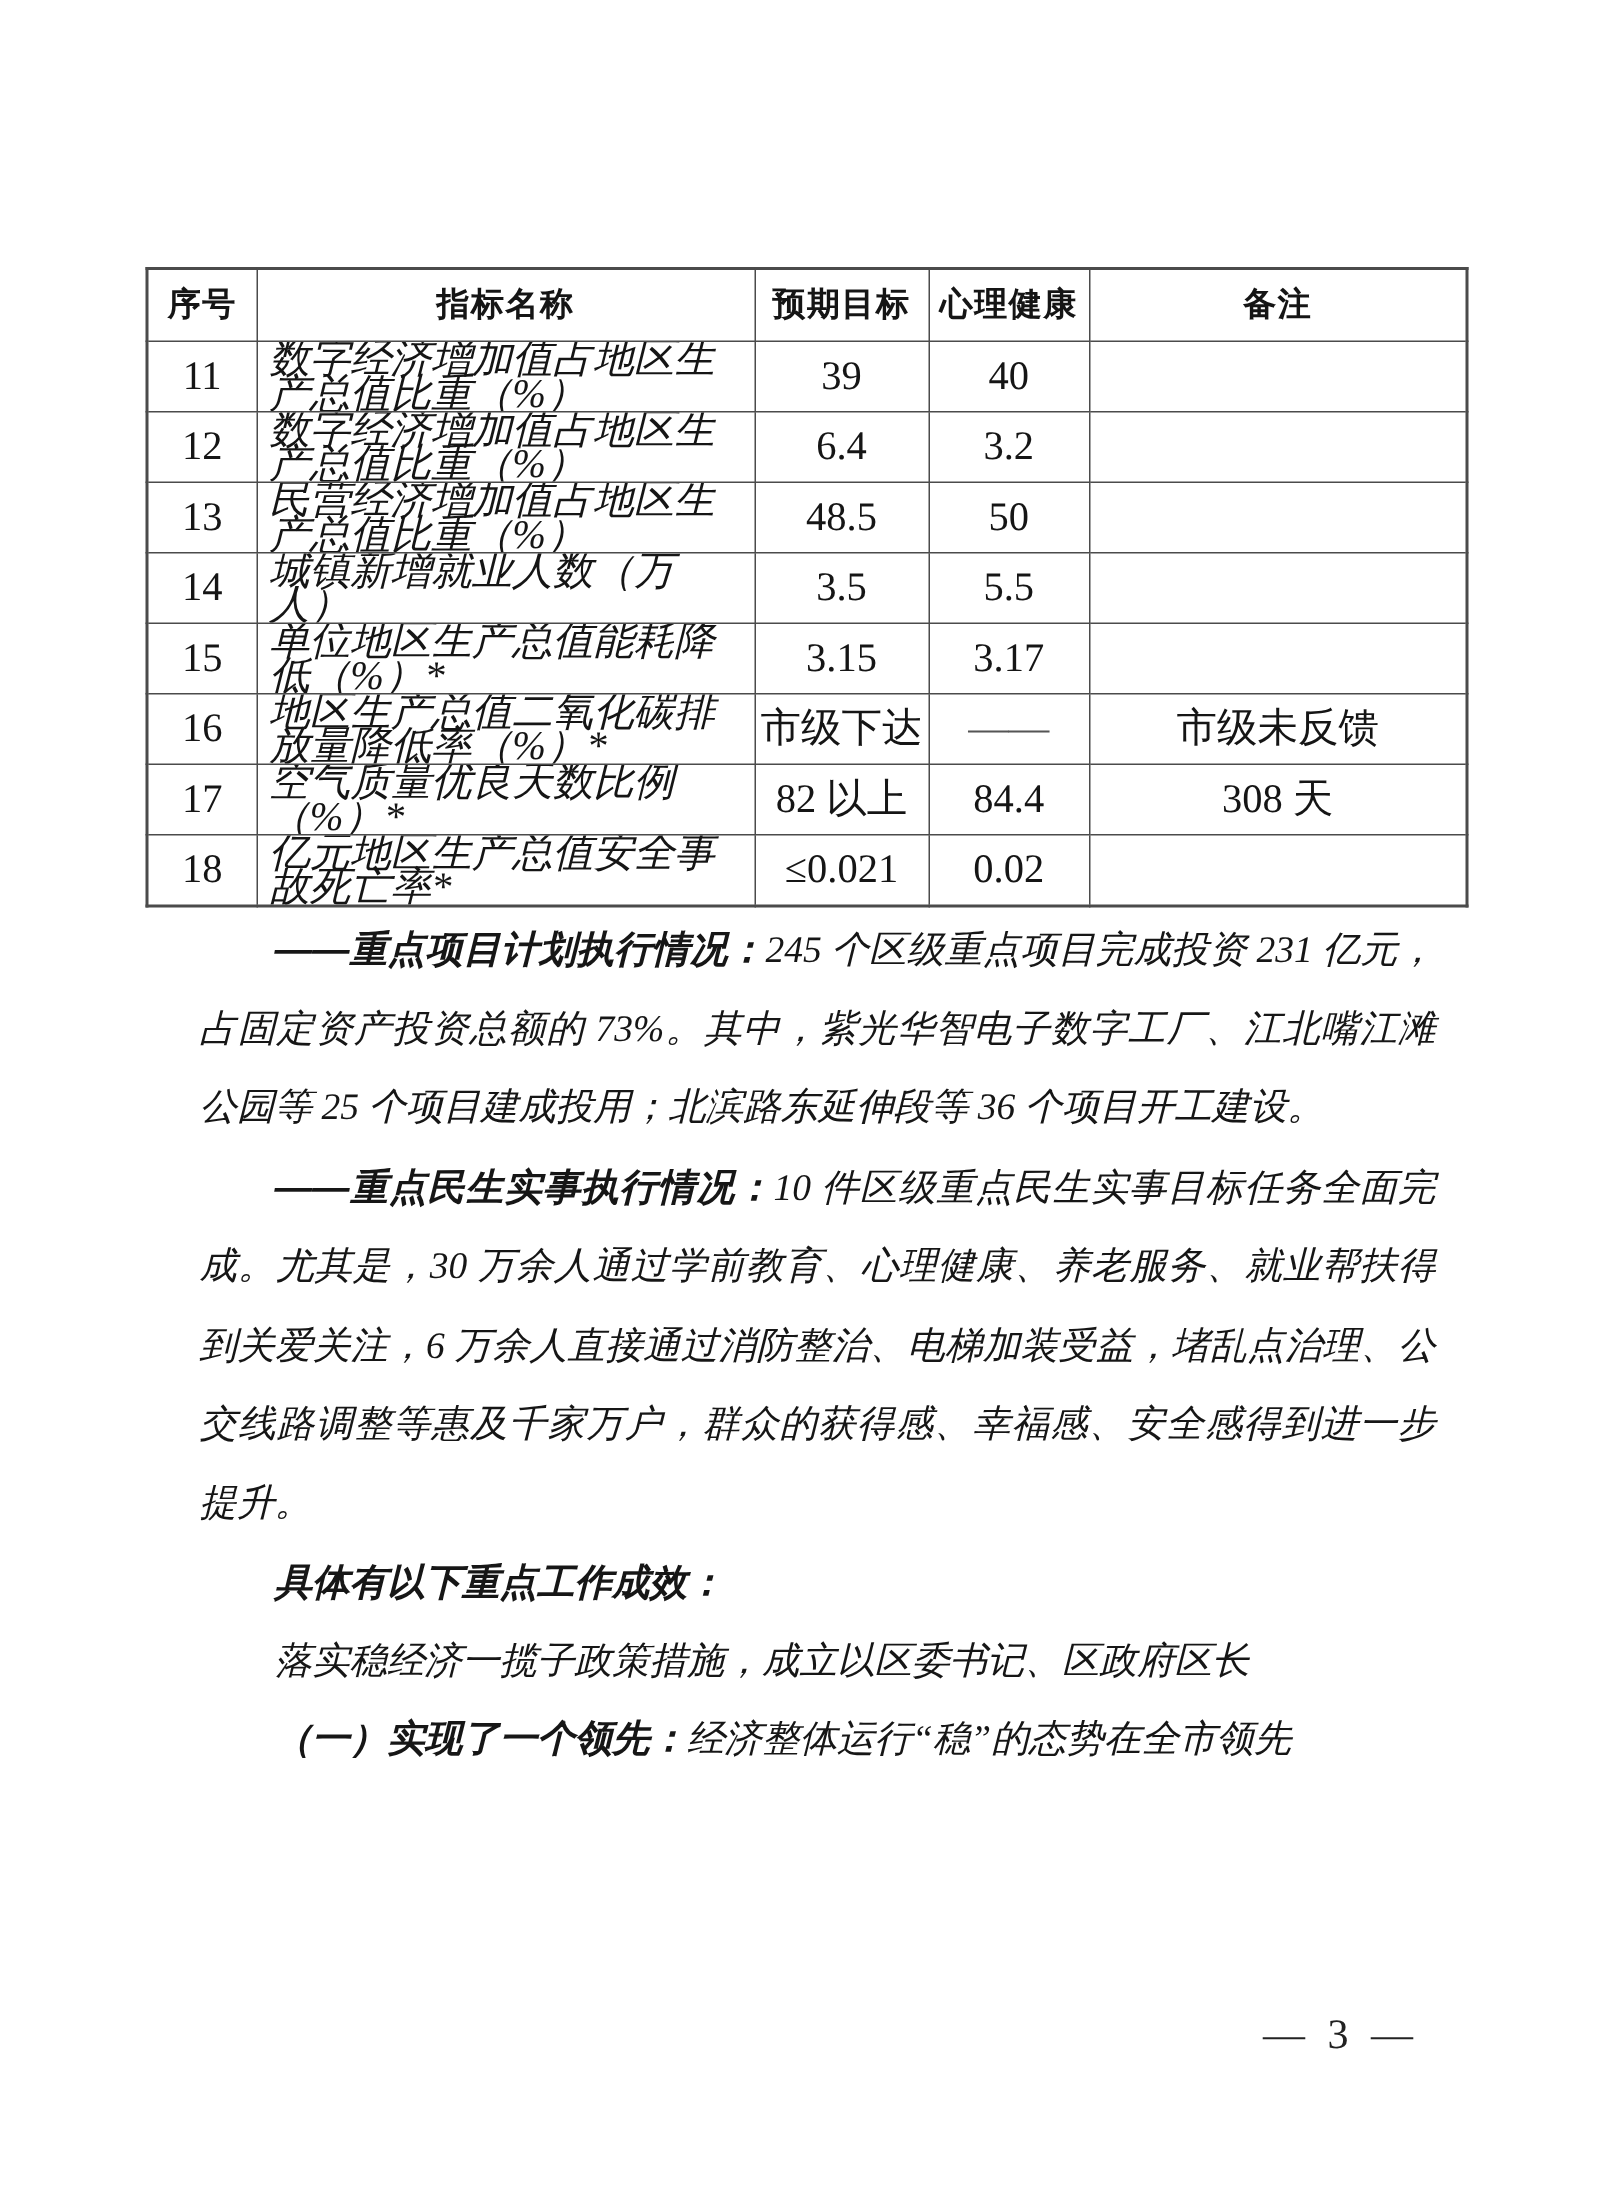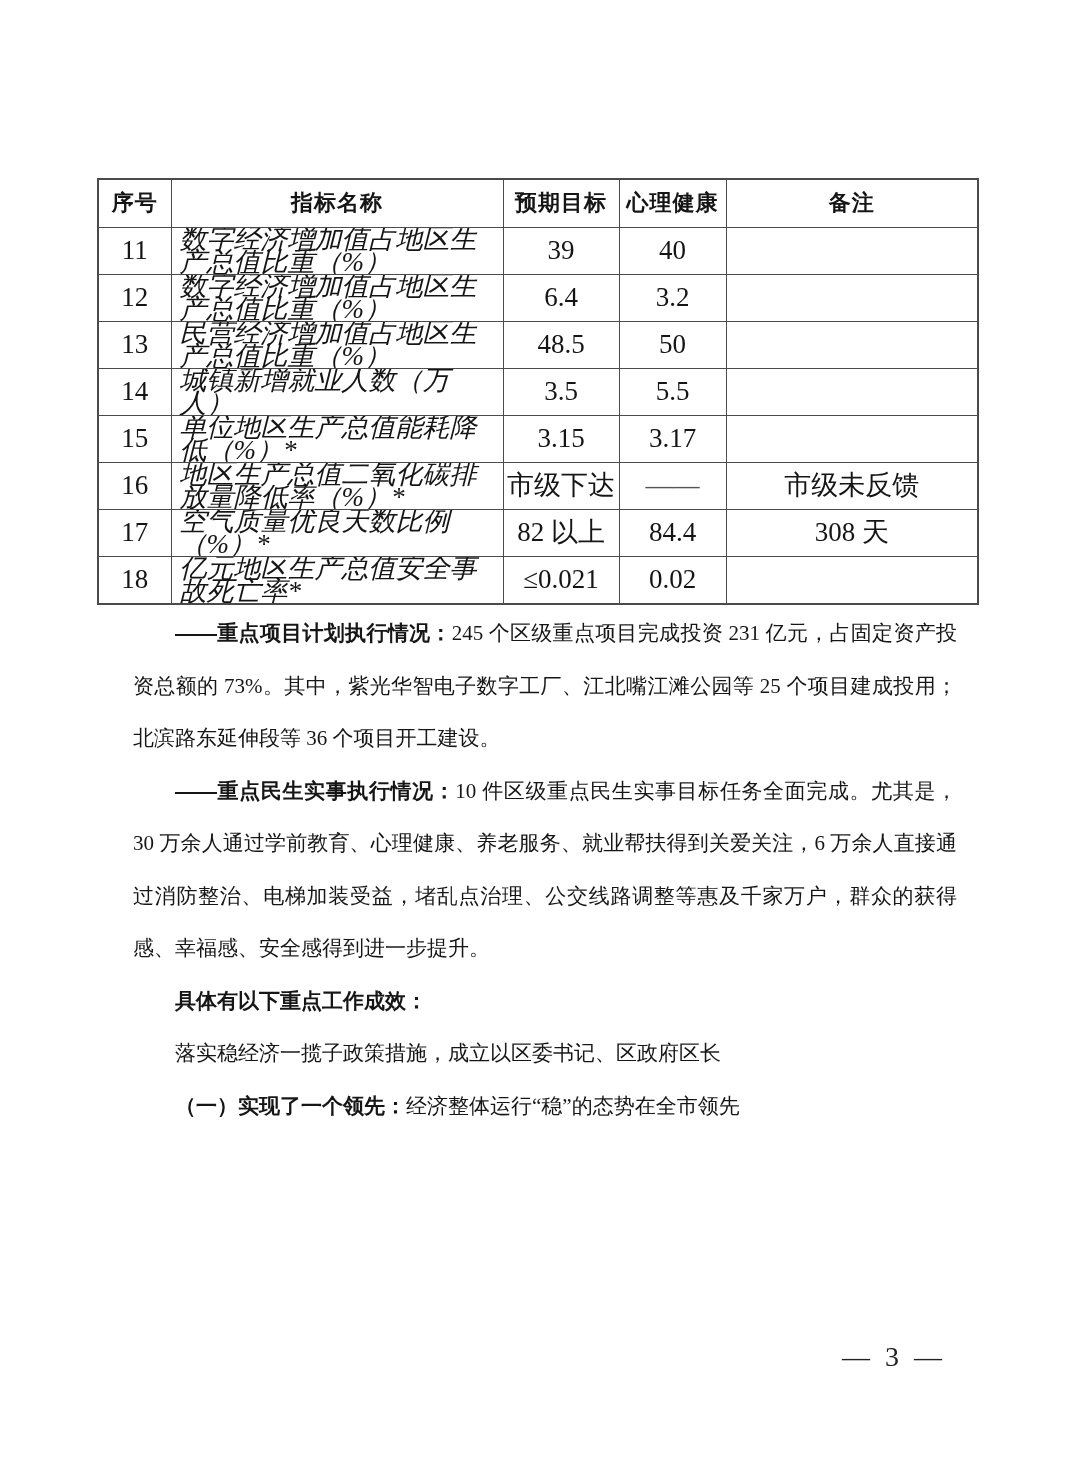--- a/index.html
+++ b/index.html
@@ -54,10 +54,11 @@
     left: 133px;
     top: 607px;
     width: 824px;
-    font-size: 21px;
+    font-size: 25px;
     line-height: 52.5px;
     text-align: justify;
     color: #161616;
+    font-style: italic;
   }
   .content p { text-indent: 2em; }
   .lead {

